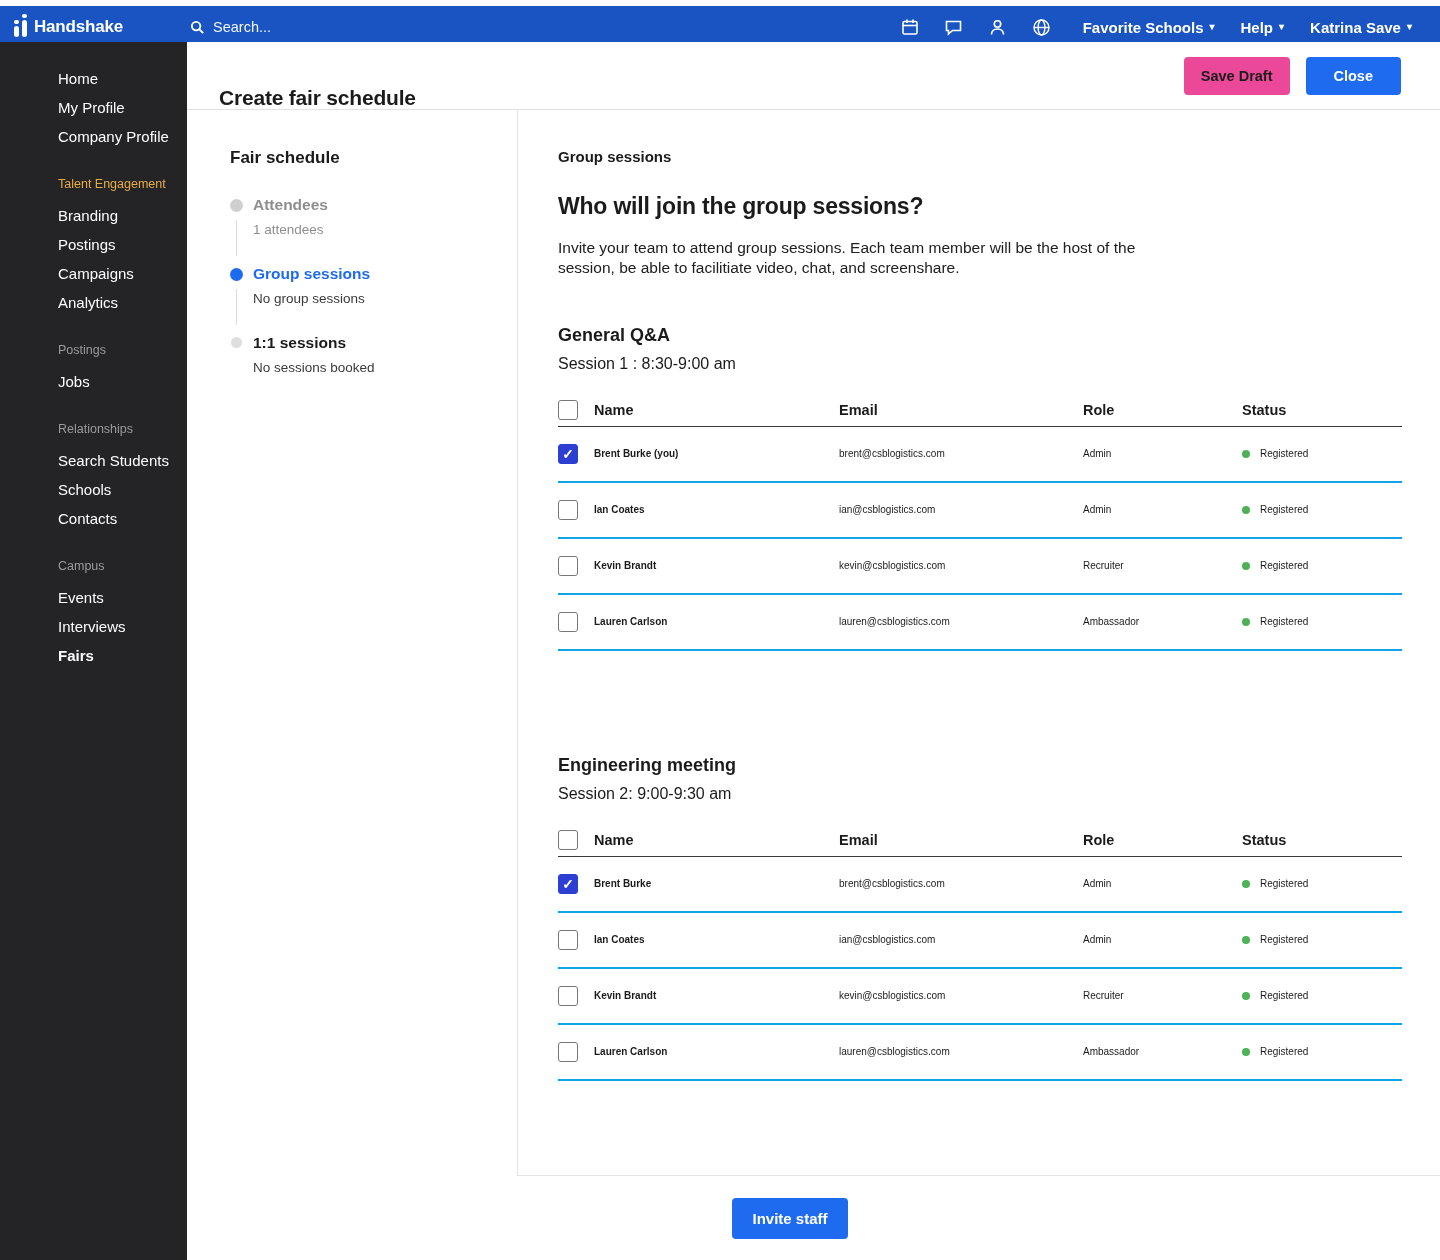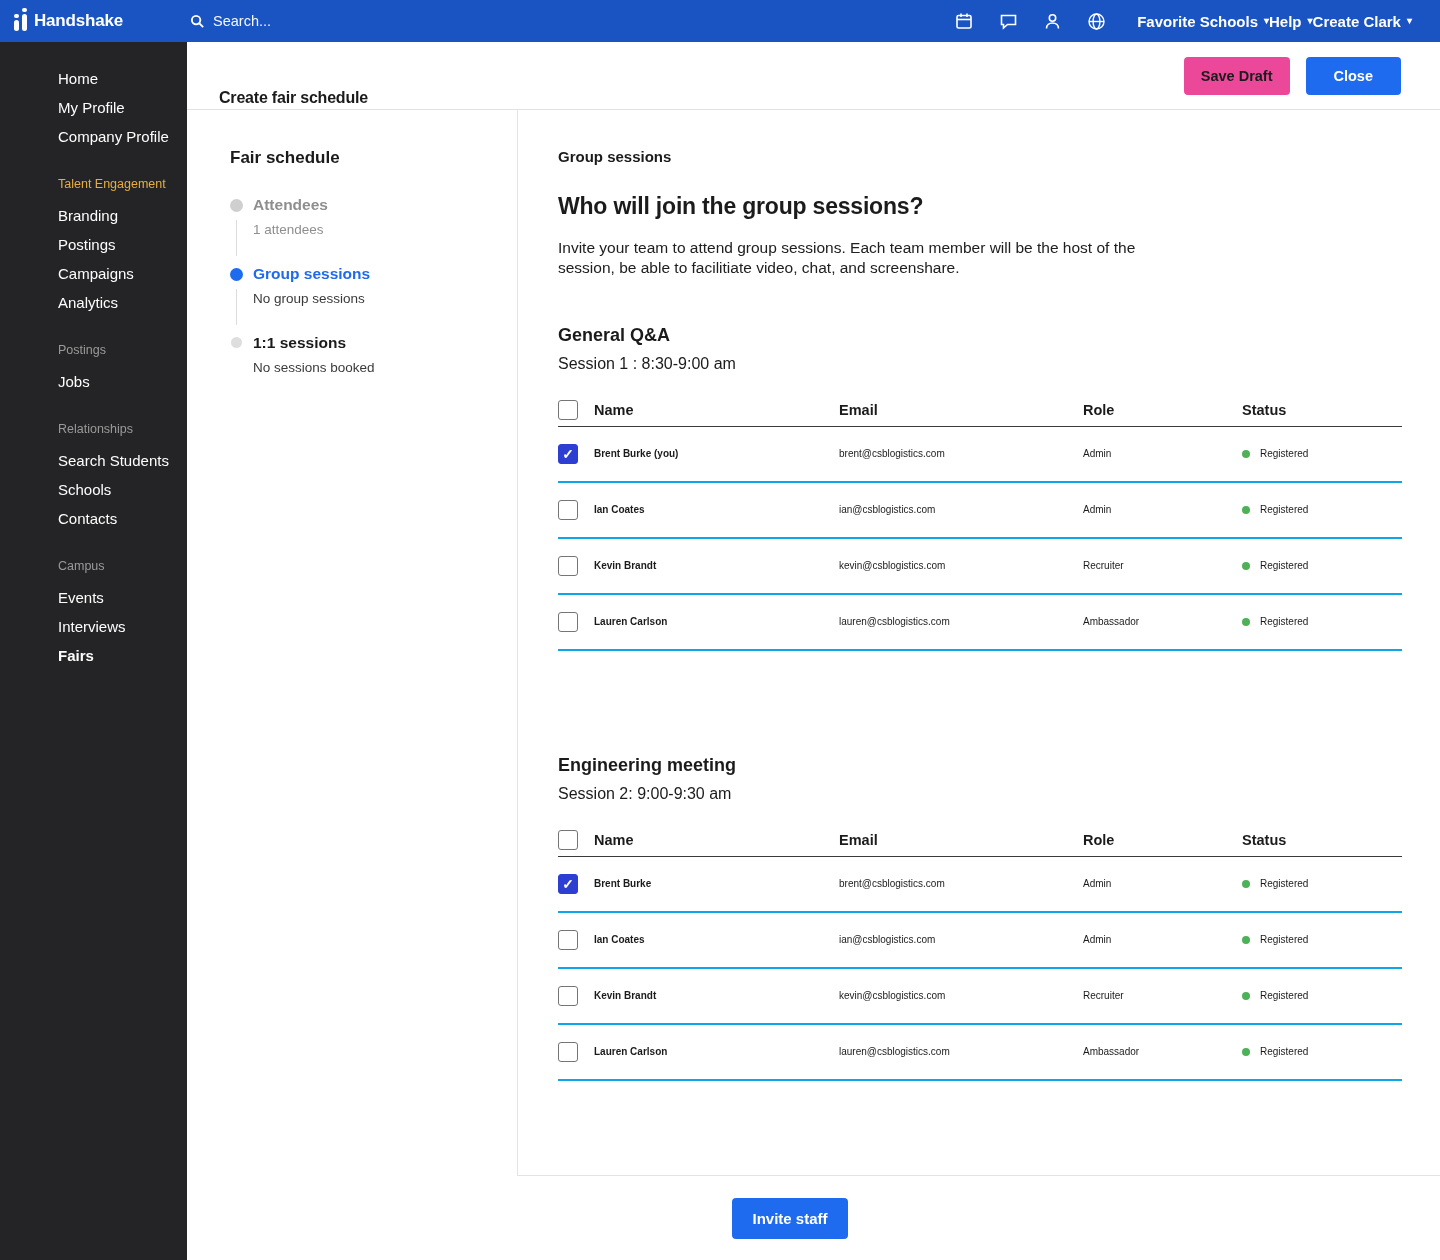--- a/index.html
+++ b/index.html
@@ -11,7 +11,7 @@
 
   
   .topbar {
-    position:absolute; top:0; left:0; width:1440px; height:42px;
+    position:absolute; top:6px; left:0; width:1440px; height:42px;
     background: var(--topbar-blue,#1a54c2); color:#fff;
     display:flex; align-items:center;
   }

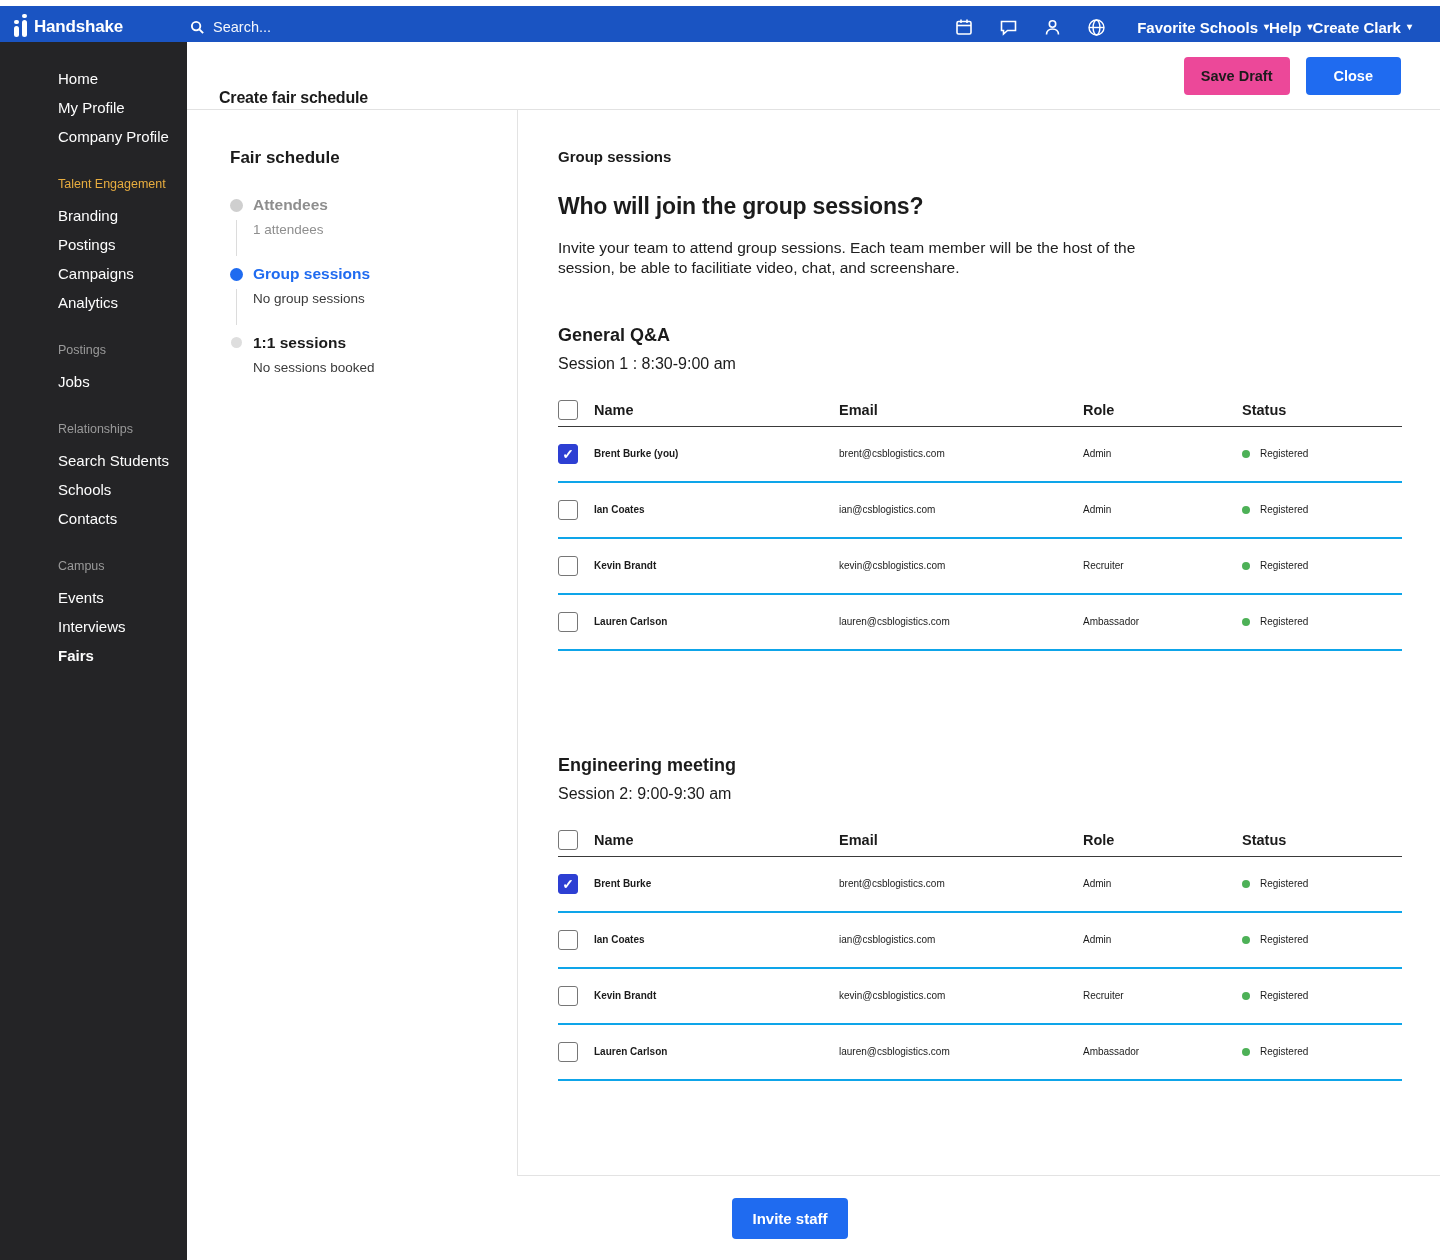--- a/index.html
+++ b/index.html
@@ -36,7 +36,7 @@
   .topbar-right { position:absolute; right:28px; top:0; height:42px; display:flex; align-items:center; gap:22px; }
   .icon-btn { width:22px; height:22px; display:flex; align-items:center; justify-content:center; cursor:pointer; }
   .icon-btn svg { display:block; }
-  .top-nav { display:flex; align-items:center; margin-left:8px; }
+  .top-nav { display:flex; align-items:center; gap:26px; margin-left:8px; }
   .top-drop { display:flex; align-items:center; gap:6px; font-size:15px; font-weight:bold; cursor:pointer; white-space:nowrap; }
   .caret { font-size:10px; line-height:1; }
 

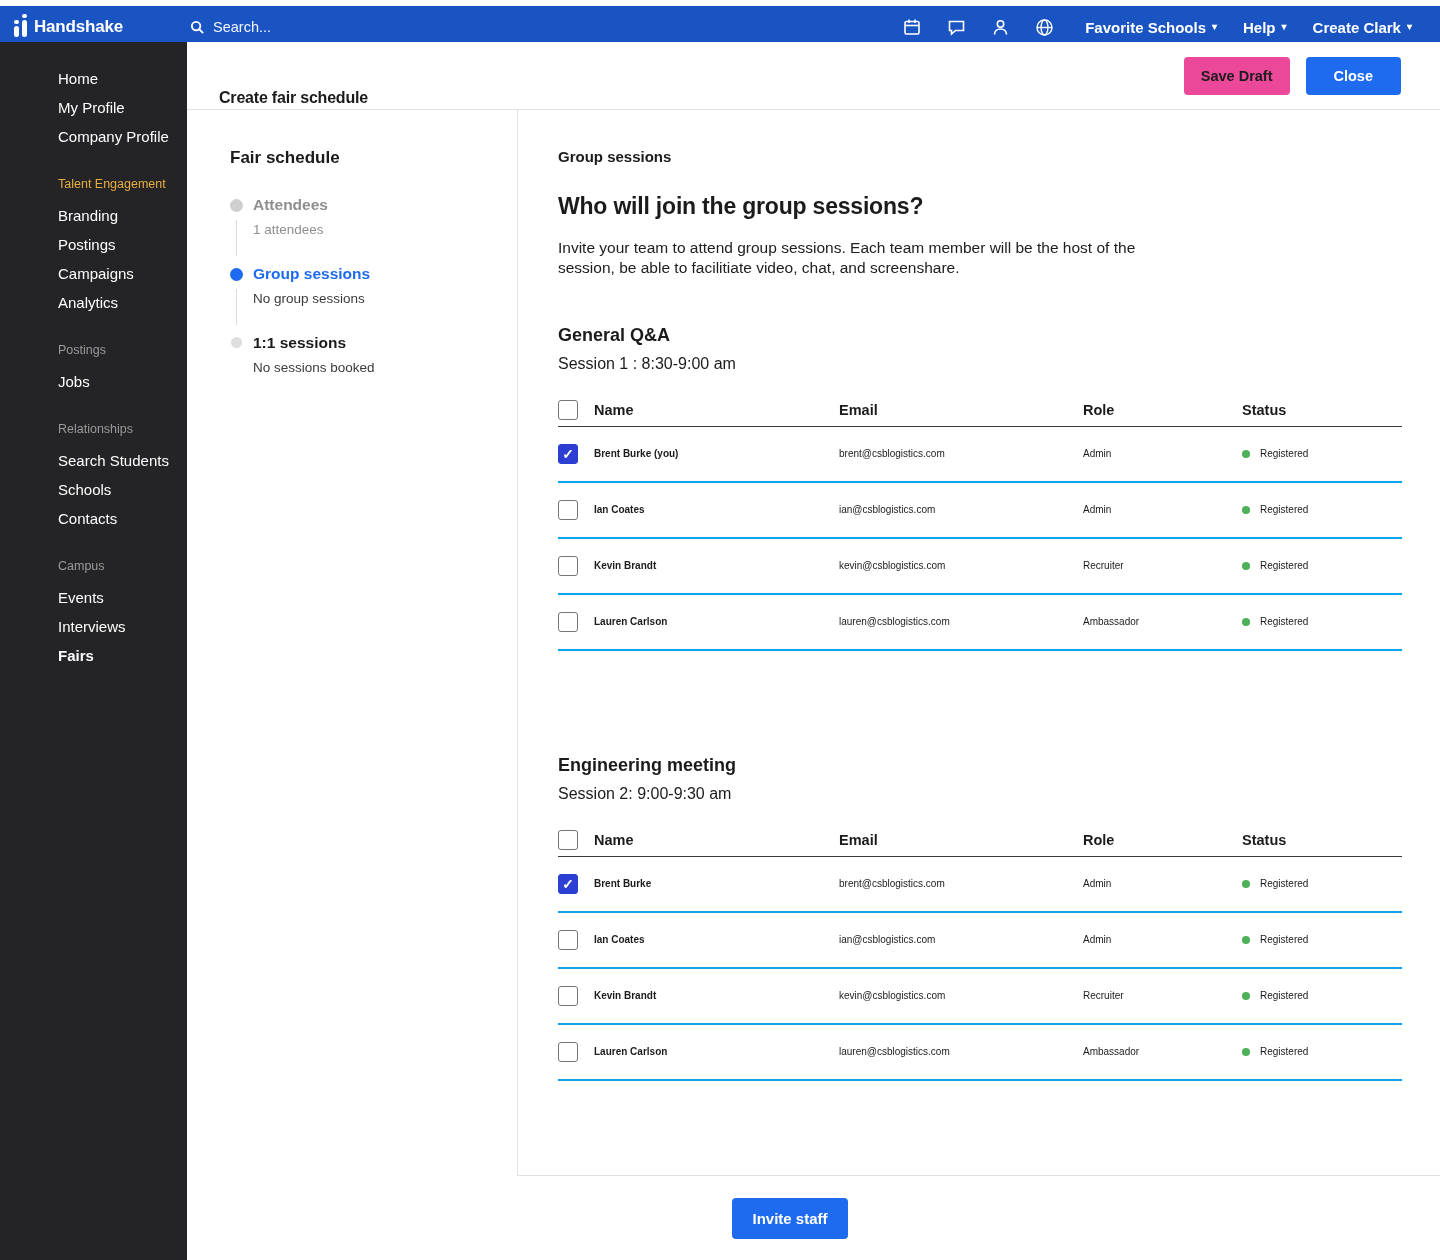--- a/index.html
+++ b/index.html
@@ -174,7 +174,7 @@
         <span class="caret">▾</span>
       </span>
       <span class="top-drop">
-        <span>Create Clark</span>
+        <span>Katrina Save</span>
         <span class="caret">▾</span>
       </span>
     </span>

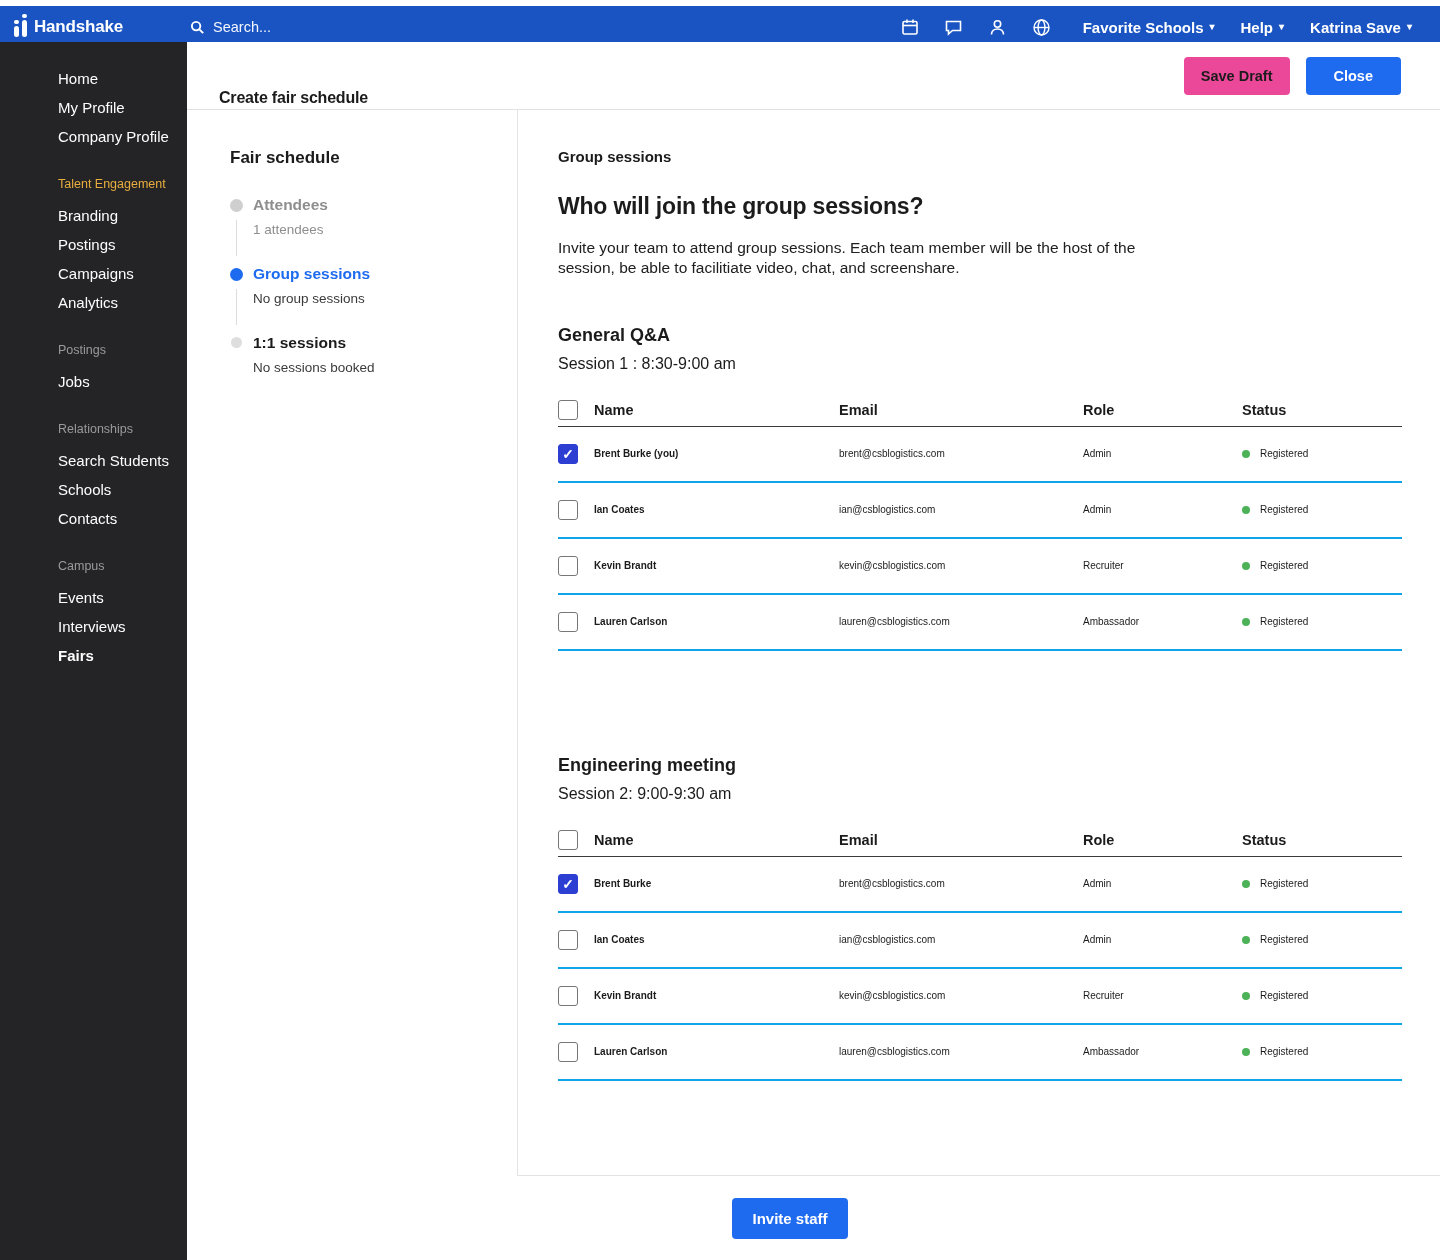--- a/index.html
+++ b/index.html
@@ -59,7 +59,7 @@
     height:68px; border-bottom:1px solid #e2e2e2;
     display:flex; align-items:center; padding:0 39px 0 32px;
   }
-  .page-title { font-size:16px; font-weight:bold; letter-spacing:-0.2px;margin-top:44px; }
+  .page-title { font-size:21px; font-weight:bold; letter-spacing:-0.2px;margin-top:44px; }
   .header-actions { margin-left:auto; display:flex; align-items:center; gap:16px; }
   .btn { border:none; border-radius:4px; font-family:"Liberation Sans",sans-serif; font-size:14.5px; font-weight:bold; cursor:pointer; }
   .btn-light { background:#ec4899; color:#1b1b1b; padding:11px 17px; }

